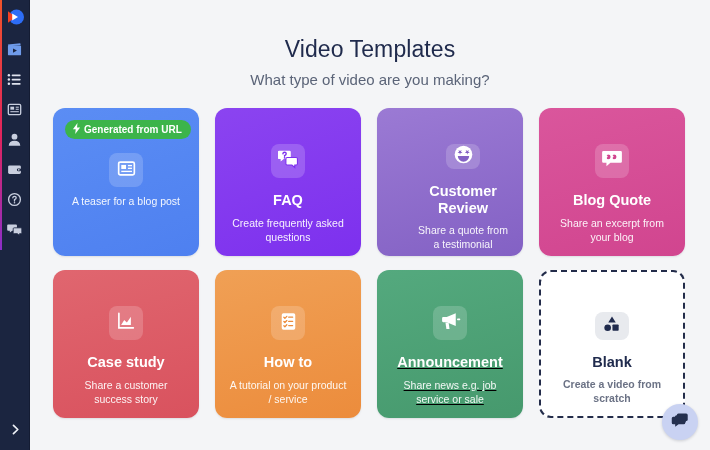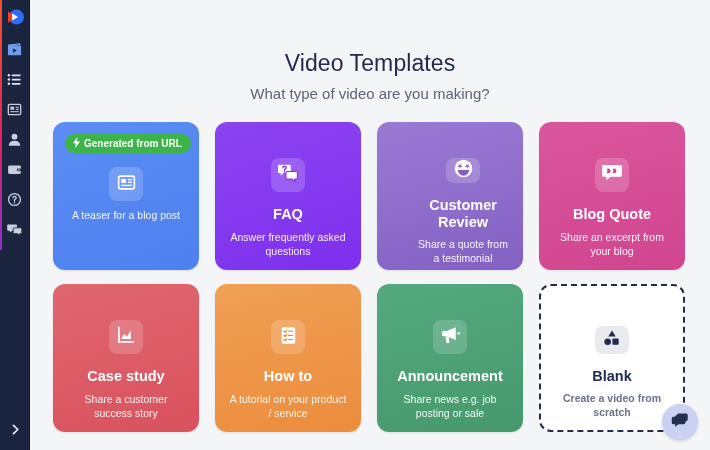--- a/index.html
+++ b/index.html
@@ -44,7 +44,7 @@
     background: #f4f5f7;
     overflow: hidden;
   }
-  .header { text-align: center; padding-top: 50px; }
+  .header { text-align: center; padding-top: 36px; }
   .page-title {
     font-size: 23px; font-weight: 400; color: #202b4d;
     letter-spacing: .1px;

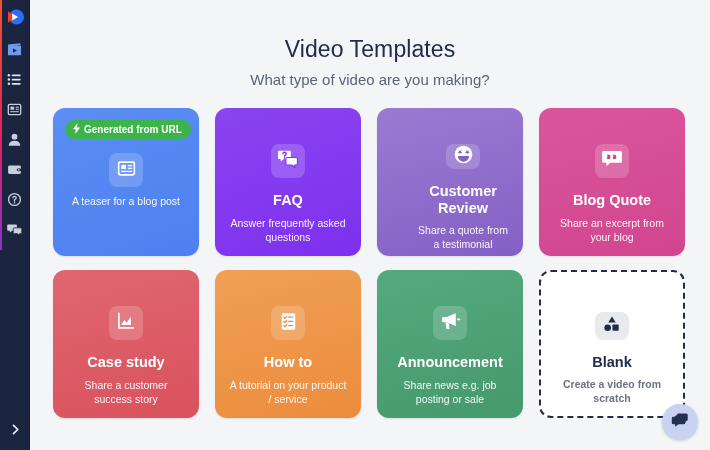--- a/index.html
+++ b/index.html
@@ -274,7 +274,7 @@
           </span>
         </div>
         <div class="card-title">FAQ</div>
-        <div class="card-desc">Answer frequently asked questions</div>
+        <div class="card-desc">Create frequently asked questions</div>
       </div>
 
       <div class="card c-violet">

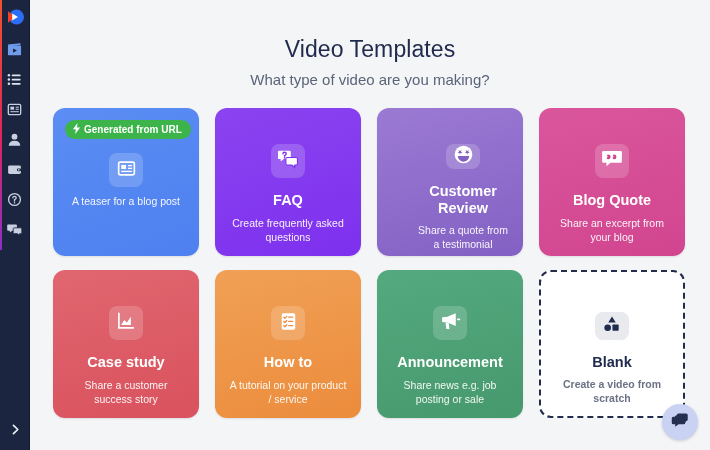--- a/index.html
+++ b/index.html
@@ -110,7 +110,7 @@
   .c-pink    { background: linear-gradient(165deg,#da569c 0%,#d1458f 100%); }
   .c-red     { background: linear-gradient(165deg,#e0666f 0%,#d9525e 100%); }
   .c-orange  { background: linear-gradient(165deg,#f0a055 0%,#ec8c3c 100%); }
-  .c-green   { background: linear-gradient(165deg,#54a97e 0%,#46996d 100%); }
+  .c-green   { background: linear-gradient(165deg,#54a97e 0%,#46996d 100%); text-decoration: underline; }
 
   .card.blank {
     background: #ffffff;

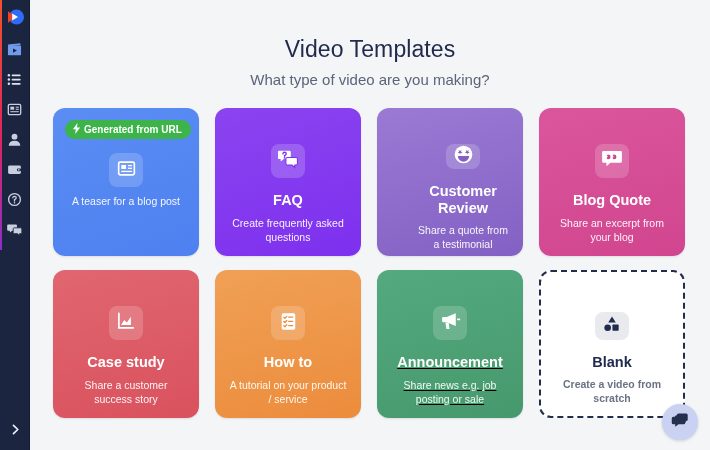--- a/index.html
+++ b/index.html
@@ -348,7 +348,7 @@
           </span>
         </div>
         <div class="card-title">Announcement</div>
-        <div class="card-desc">Share news e.g. job posting or sale</div>
+        <div class="card-desc">Share news e.g. job service or sale</div>
       </div>
 
       <div class="card blank">

